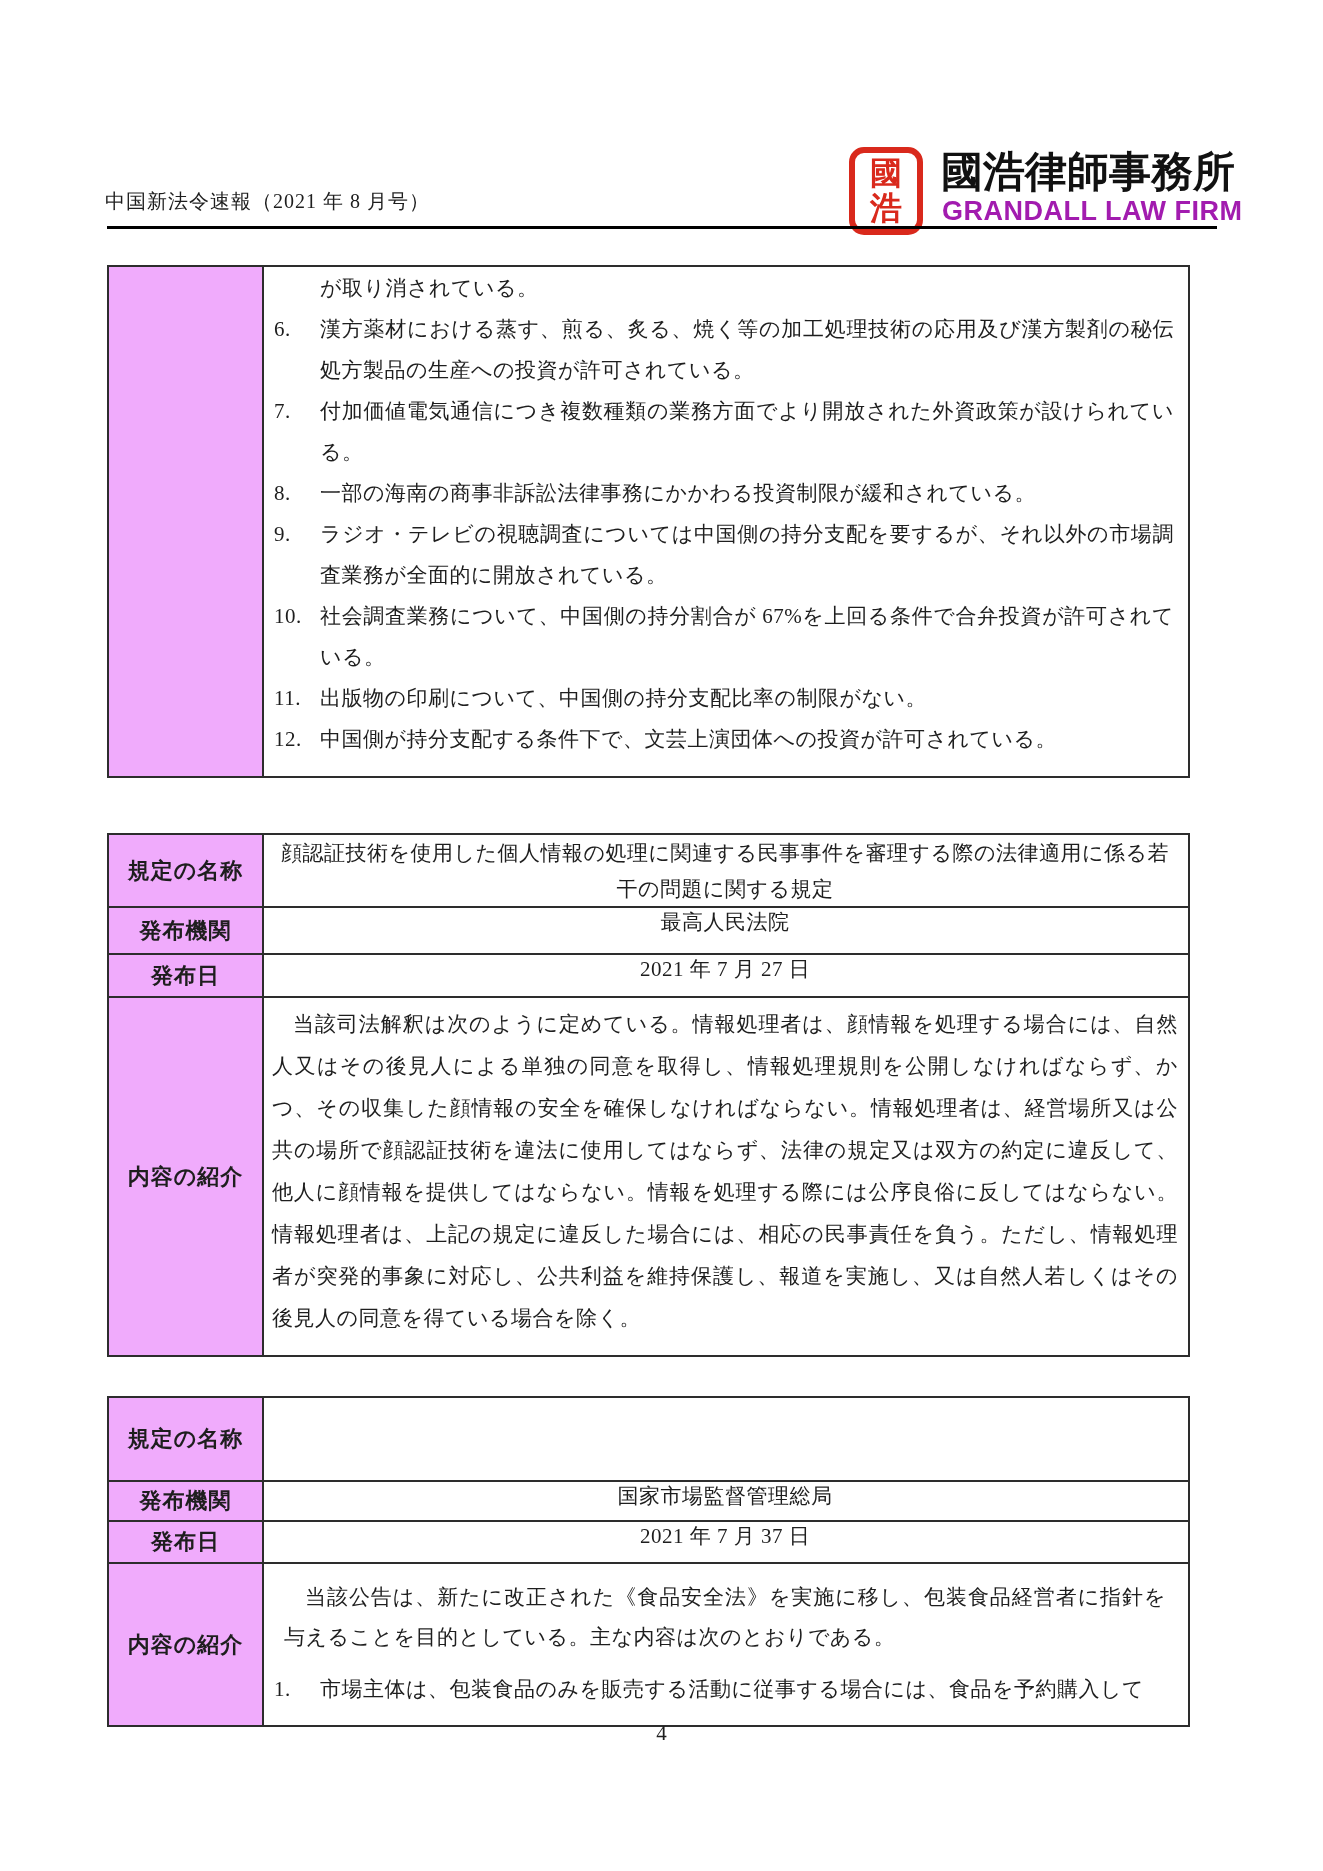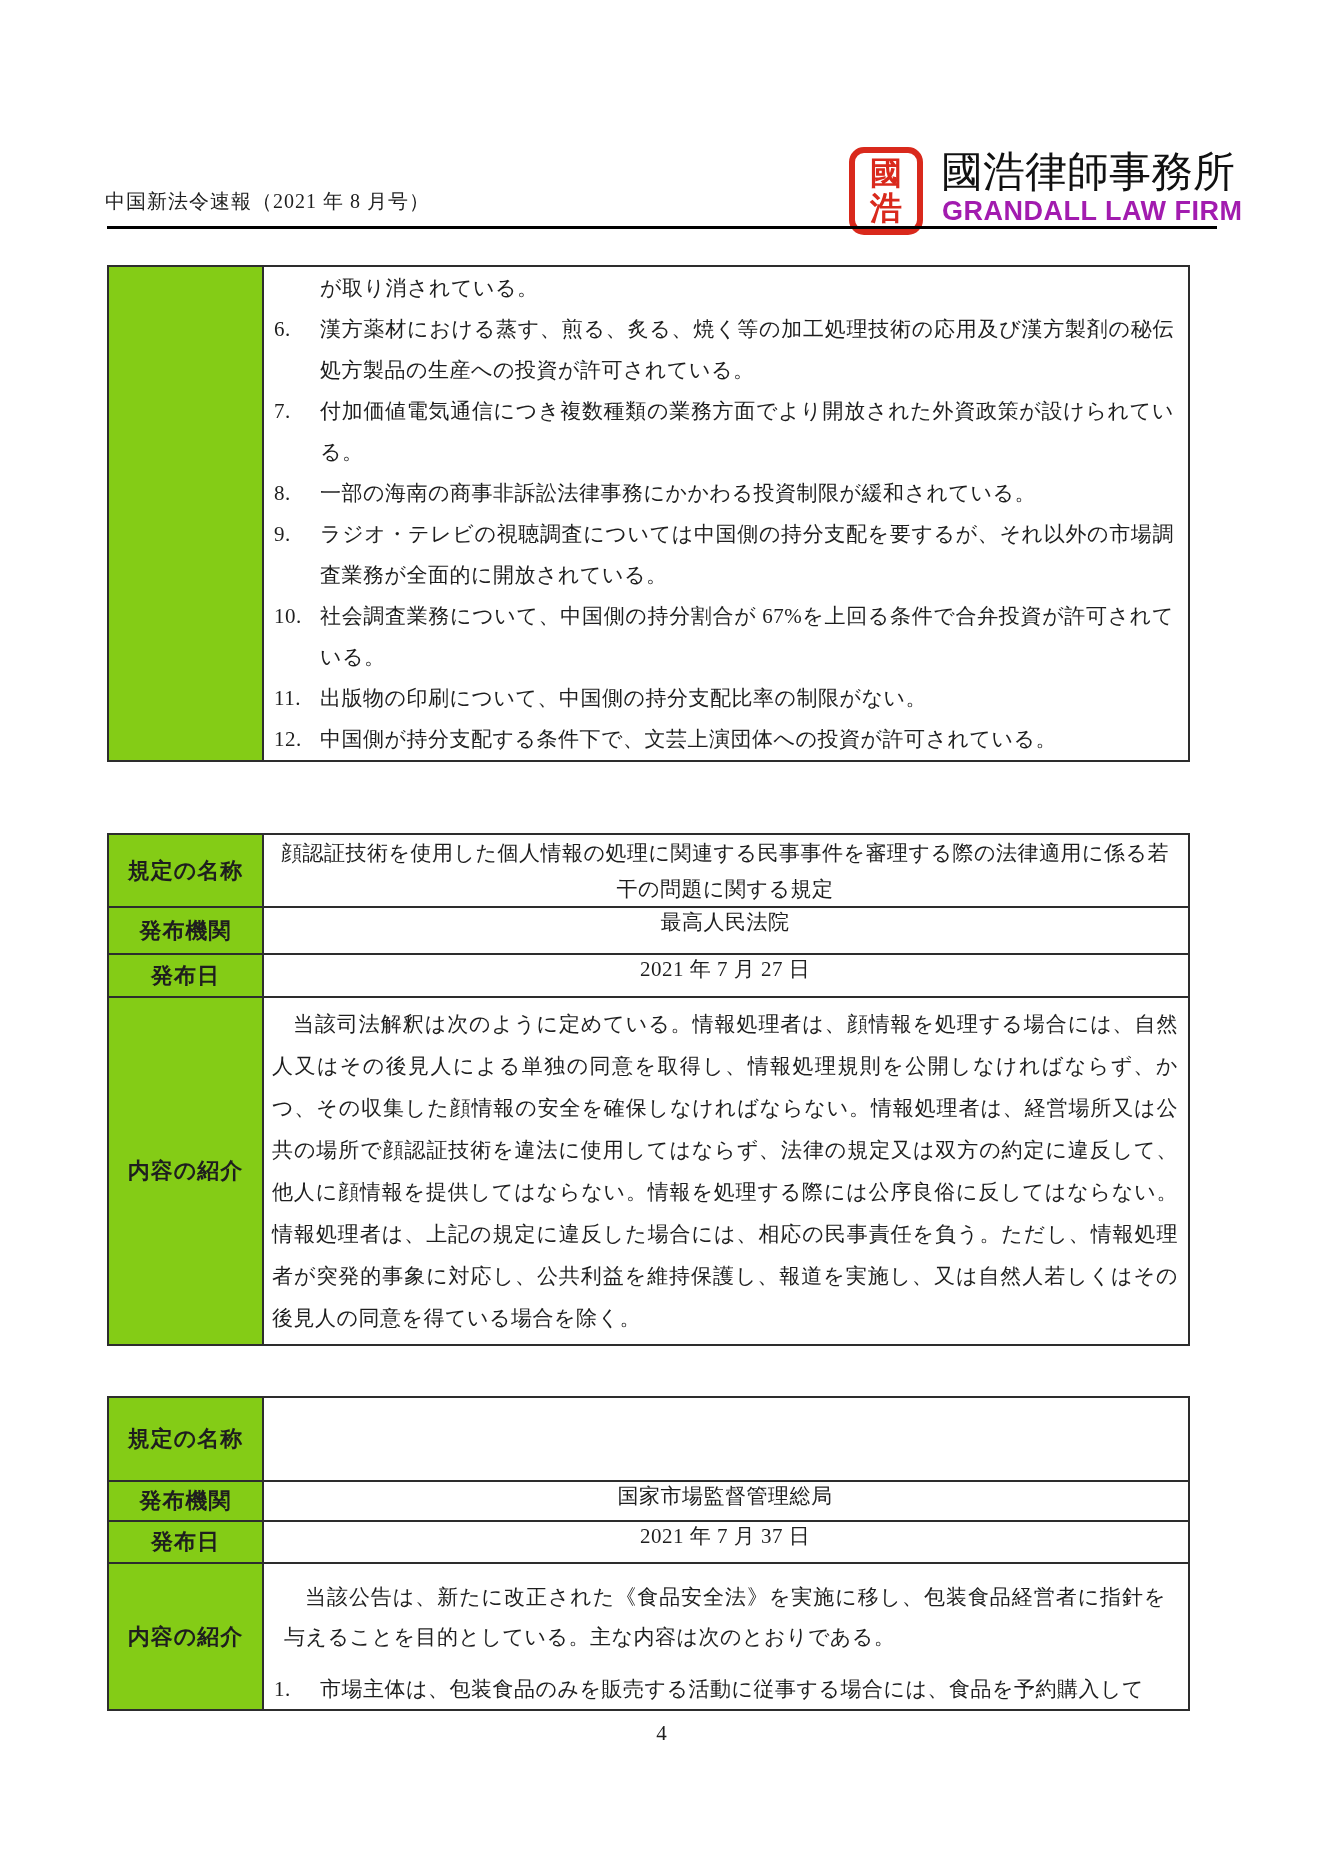--- a/index.html
+++ b/index.html
@@ -34,7 +34,7 @@
   .firm-cjk{
     position:absolute;left:92px;top:0;
     font-family:"Liberation Sans","DejaVu Sans",sans-serif;
-    font-size:42px;font-weight:400;color:#111;white-space:nowrap;letter-spacing:0px;
+    font-size:42px;font-weight:700;color:#111;white-space:nowrap;letter-spacing:0px;
   }
   .firm-en{
     position:absolute;left:93px;top:52px;

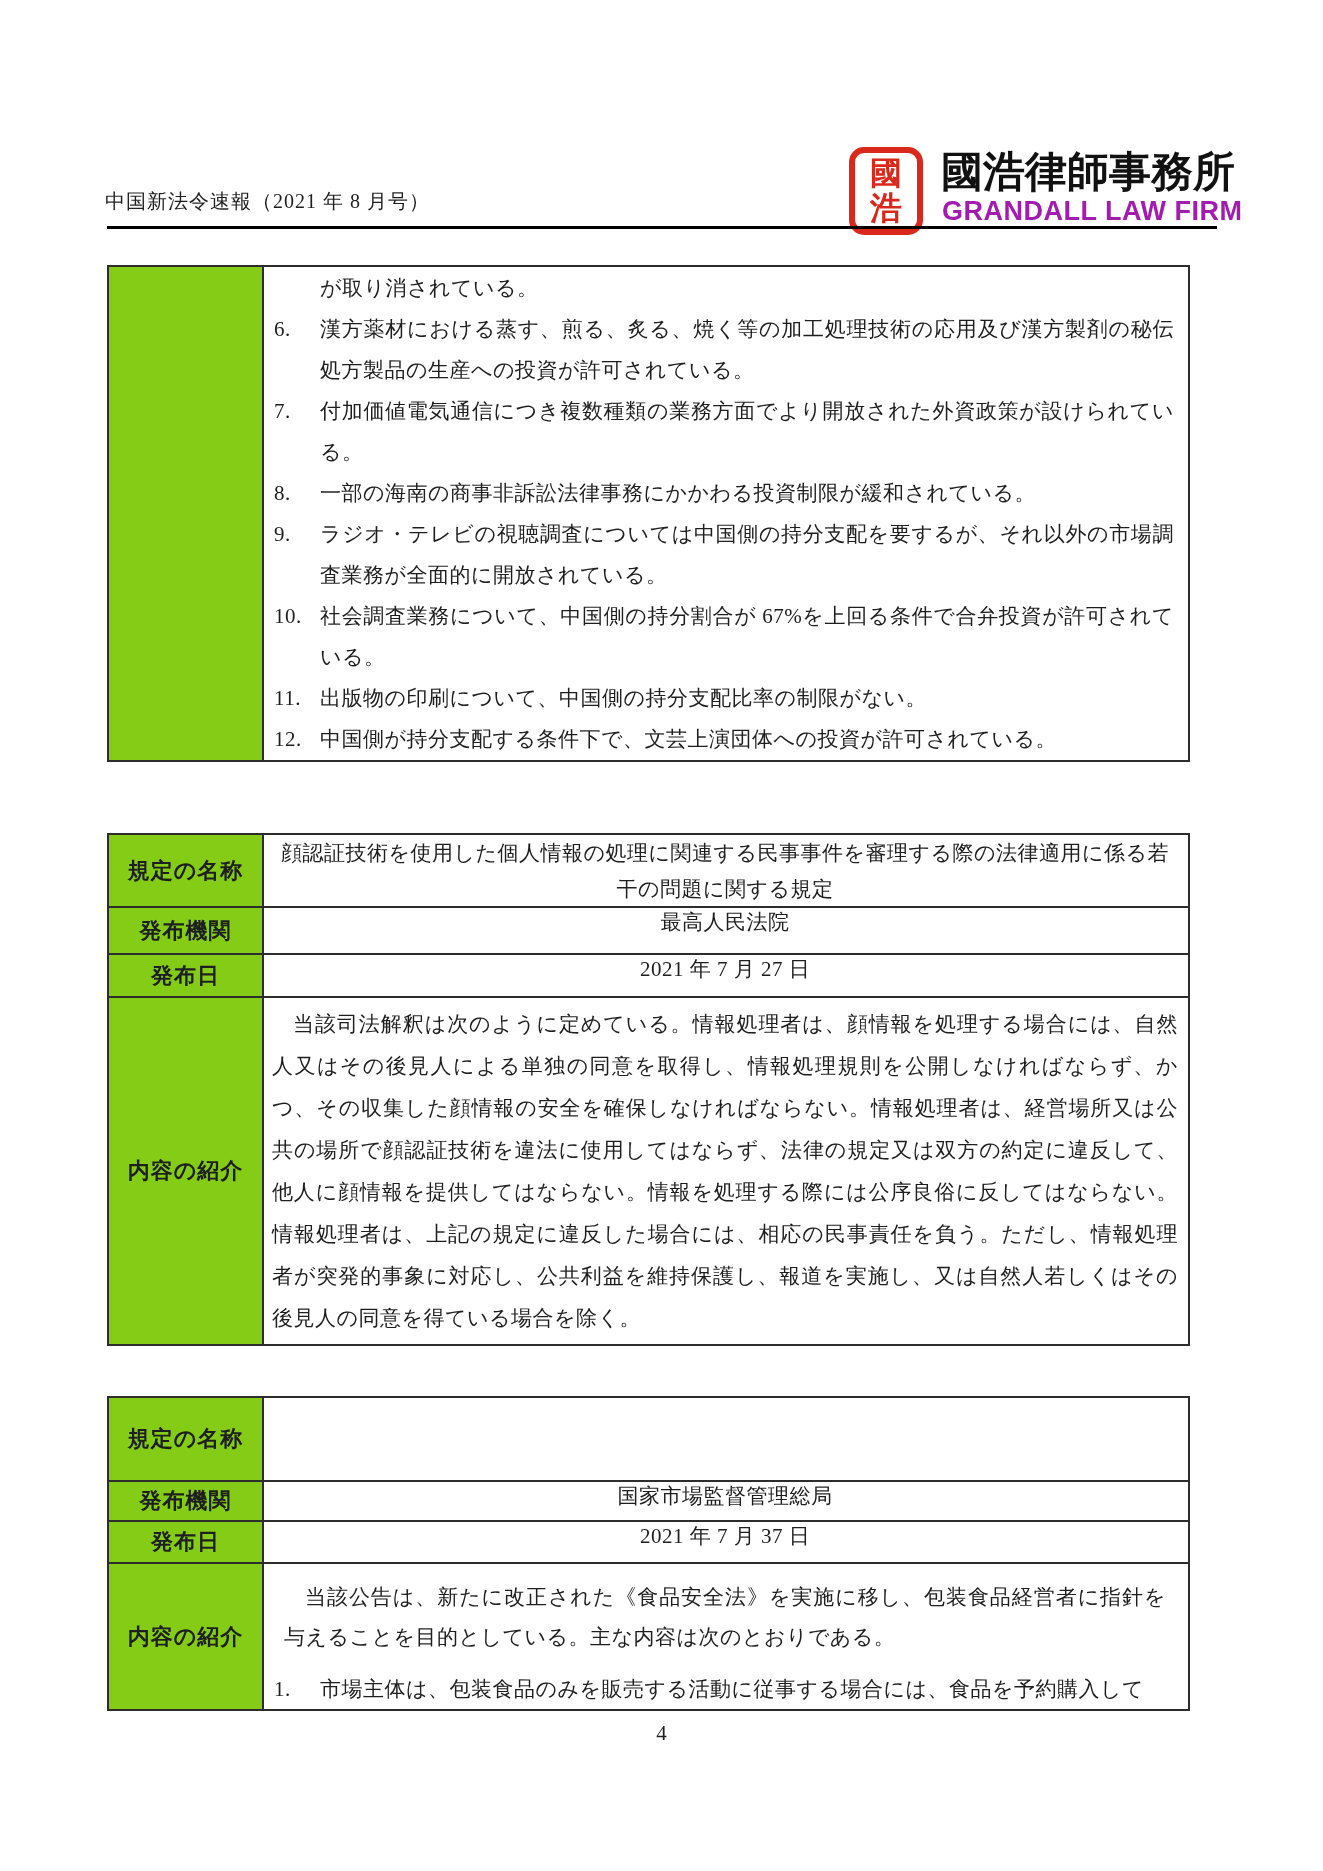--- a/index.html
+++ b/index.html
@@ -57,7 +57,7 @@
     display:flex;align-items:center;justify-content:center;
     font-weight:700;font-size:22px;letter-spacing:1px;
   }
-  .ccell{flex:1 1 auto;box-sizing:border-box;padding:0 10px 0 8px;min-width:0;}
+  .ccell{flex:1 1 auto;box-sizing:border-box;padding:0 10px 16px 8px;min-width:0;}
 
   
   .tbl1{top:265px;min-height:492px;}

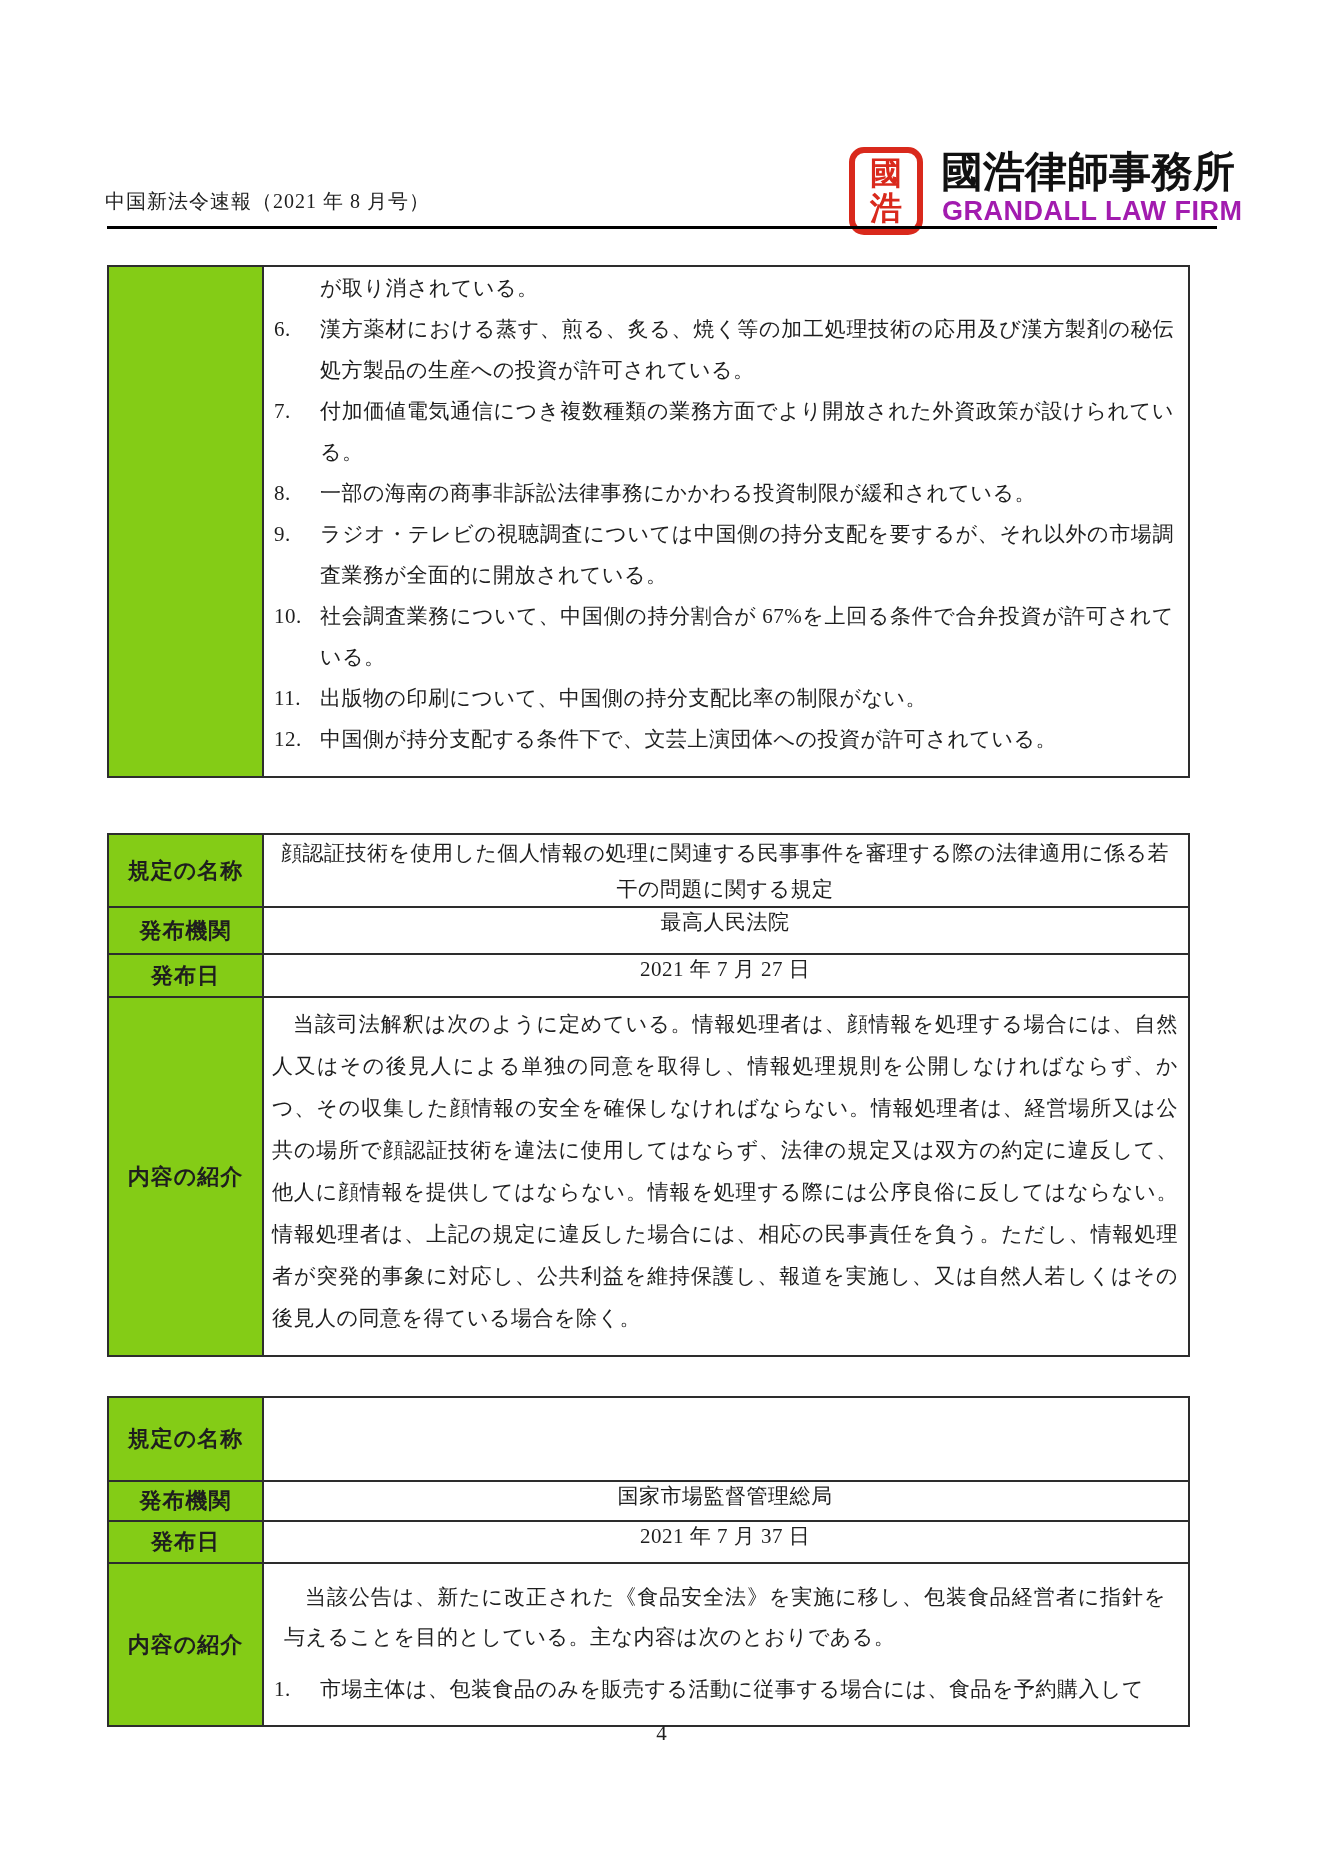--- a/index.html
+++ b/index.html
@@ -53,7 +53,7 @@
   .rrow + .rrow{border-top:2px solid #2d2d2d;}
   .lcell{
     flex:0 0 155px;width:155px;box-sizing:border-box;
-    background:#84cc16;border-right:2px solid #2d2d2d;
+    background:#f0abfc;border-right:2px solid #2d2d2d;
     display:flex;align-items:center;justify-content:center;
     font-weight:700;font-size:22px;letter-spacing:1px;
   }

